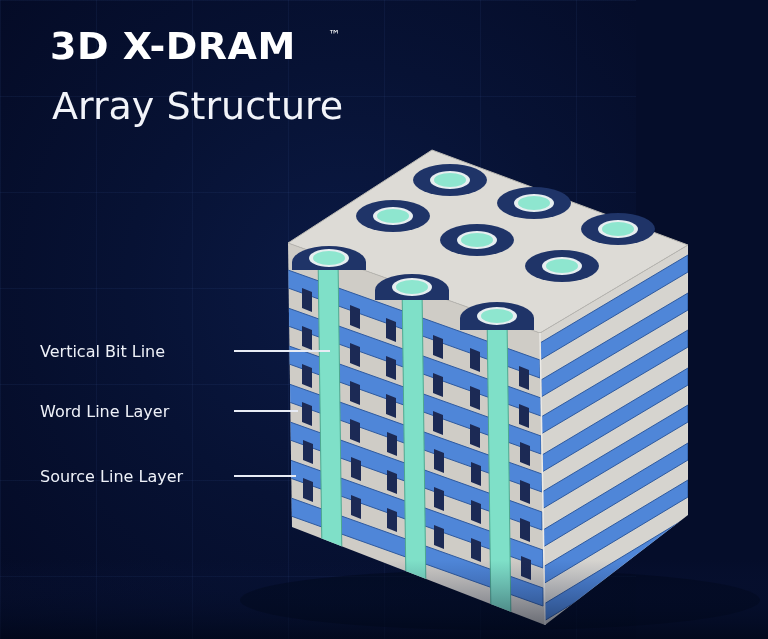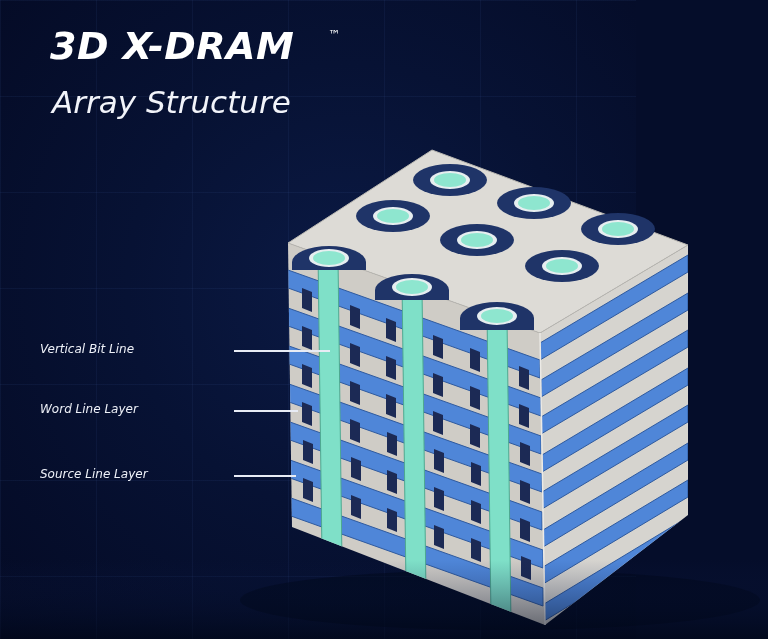--- a/index.html
+++ b/index.html
@@ -5,7 +5,7 @@
   html, body { margin:0; padding:0; }
   body { width:768px; height:639px; overflow:hidden; background:#050d2a; font-family:"DejaVu Sans","Liberation Sans",sans-serif; }
   .stage { position:relative; width:636px; height:639px;
-    background: radial-gradient(ellipse at 55% 45%, #0b1a45 0%, #071234 45%, #040a24 100%); font-style: italic; }
+    background: radial-gradient(ellipse at 55% 45%, #0b1a45 0%, #071234 45%, #040a24 100%); }
   .grid { position:absolute; inset:0;
     background-image:
       linear-gradient(to right, rgba(70,100,170,0.10) 1px, transparent 1px),

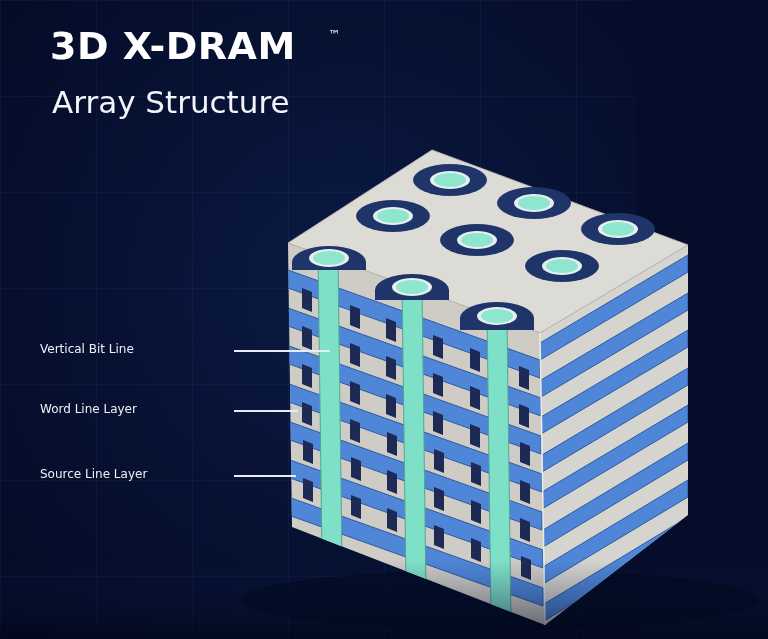--- a/index.html
+++ b/index.html
@@ -13,7 +13,7 @@
     background-size: 96px 96px; }
   .title { position:absolute; left:50px; top:24px; color:#ffffff; font-weight:bold; font-size:38px; letter-spacing:0.5px; }
   .tm { position:absolute; left:328px; top:28px; color:#ffffff; font-size:12px; }
-  .subtitle { position:absolute; left:52px; top:84px; color:#f2f4fa; font-size:31px; }
+  .subtitle { position:absolute; left:52px; top:84px; color:#f2f4fa; font-size:38px; }
   .label { position:absolute; color:#eef1f8; font-size:12px; }
   .leader { position:absolute; height:2px; background:#e8ecf5; }
   svg.cube { position:absolute; left:0; top:0; }

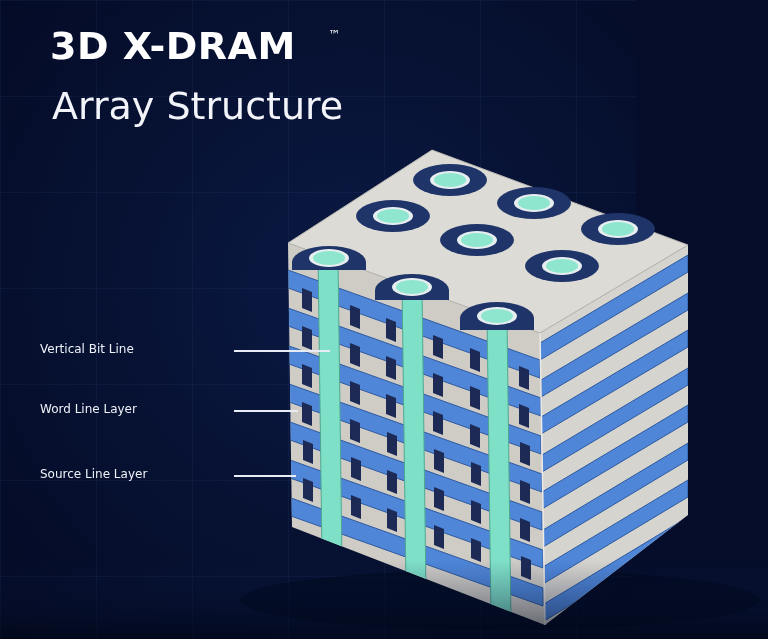--- a/index.html
+++ b/index.html
@@ -14,7 +14,7 @@
   .title { position:absolute; left:50px; top:24px; color:#ffffff; font-weight:bold; font-size:38px; letter-spacing:0.5px; }
   .tm { position:absolute; left:328px; top:28px; color:#ffffff; font-size:12px; }
   .subtitle { position:absolute; left:52px; top:84px; color:#f2f4fa; font-size:38px; }
-  .label { position:absolute; color:#eef1f8; font-size:12px; }
+  .label { position:absolute; color:#eef1f8; font-size:16px; }
   .leader { position:absolute; height:2px; background:#e8ecf5; }
   svg.cube { position:absolute; left:0; top:0; }
 </style>

